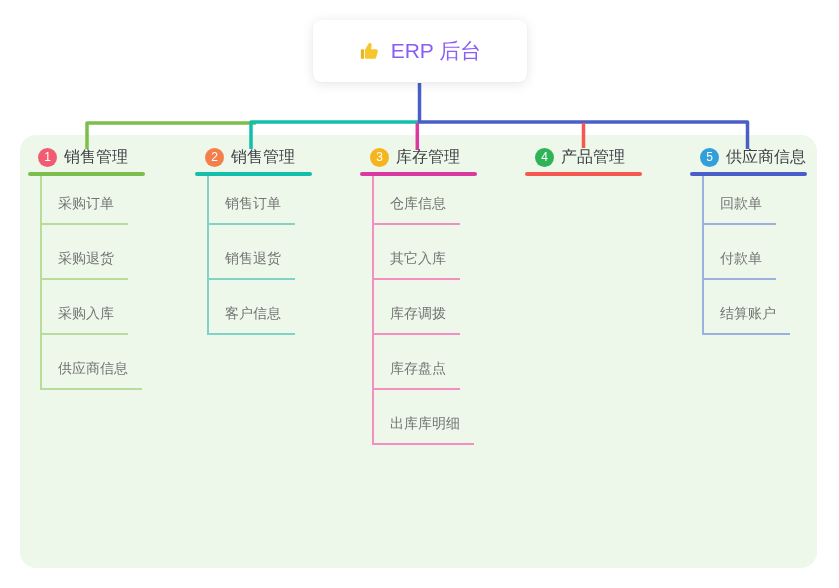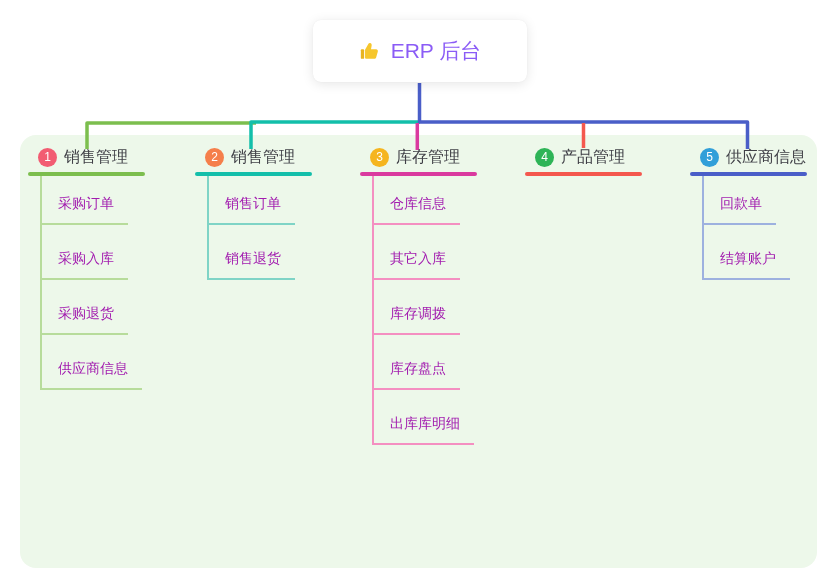--- a/index.html
+++ b/index.html
@@ -41,7 +41,7 @@
   li.child{
     height:55px;box-sizing:border-box;display:flex;align-items:flex-end;
     padding:0 14px 10px 16px;border-bottom:2px solid;width:fit-content;min-width:70px;
-    font-size:14px;color:#a21caf;white-space:nowrap;cursor:pointer;
+    font-size:14px;color:#737373;white-space:nowrap;cursor:pointer;
   }
   li.child:first-child{height:49px;}
 </style>

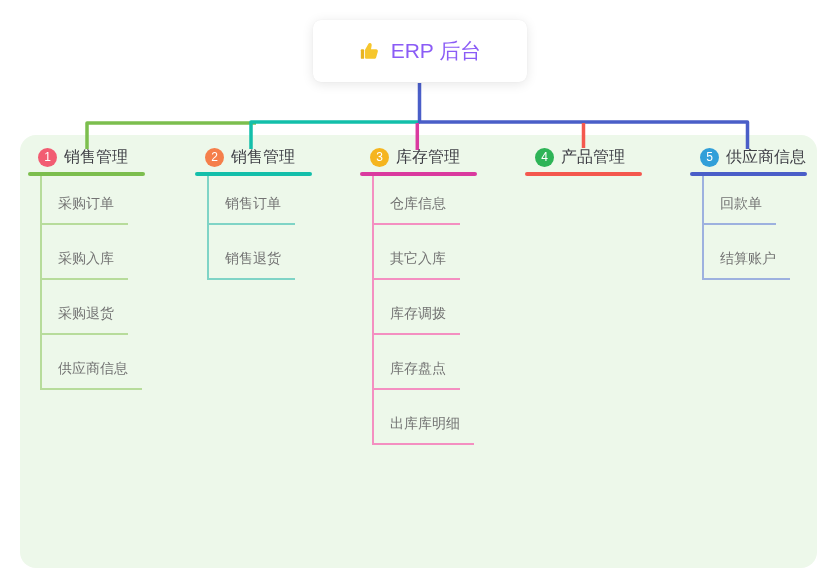--- a/index.html
+++ b/index.html
@@ -124,6 +124,7 @@
         <div class="branch-underline" style="background:#4a5ec8"></div>
         <ul class="children" style="border-color:#9db1df">
           <li class="child" style="border-color:#9db1df">回款单</li>
+          <li class="child" style="border-color:#9db1df">付款单</li>
           <li class="child" style="border-color:#9db1df">结算账户</li>
         </ul>
       </div>

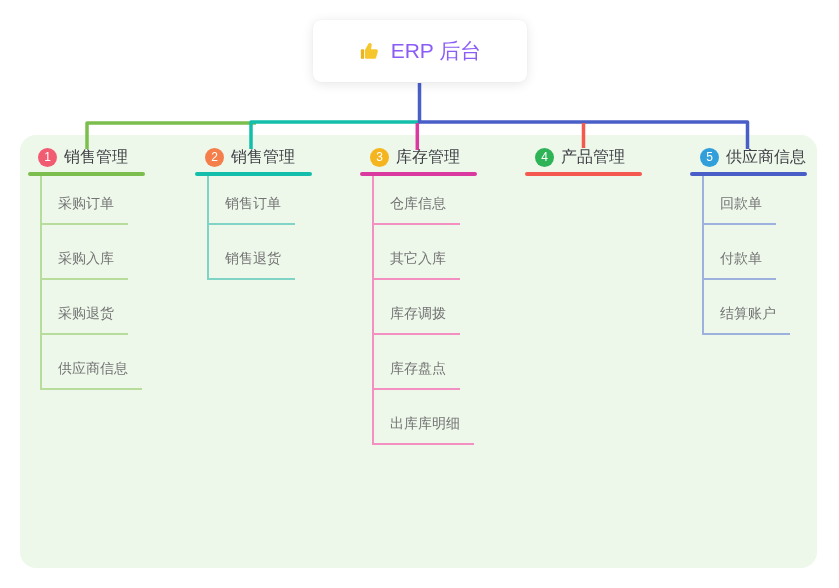--- a/index.html
+++ b/index.html
@@ -79,8 +79,8 @@
         <div class="branch-underline" style="background:#7cbe4e"></div>
         <ul class="children" style="border-color:#b7dc9b">
           <li class="child" style="border-color:#b7dc9b">采购订单</li>
+          <li class="child" style="border-color:#b7dc9b">采购退货</li>
           <li class="child" style="border-color:#b7dc9b">采购入库</li>
-          <li class="child" style="border-color:#b7dc9b">采购退货</li>
           <li class="child" style="border-color:#b7dc9b">供应商信息</li>
         </ul>
       </div>

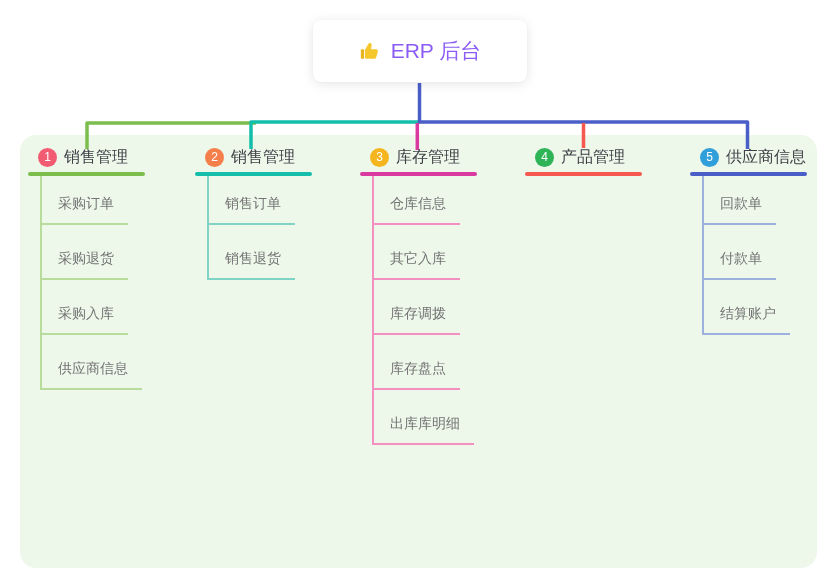--- a/index.html
+++ b/index.html
@@ -93,6 +93,7 @@
         <ul class="children" style="border-color:#7fd4c6">
           <li class="child" style="border-color:#7fd4c6">销售订单</li>
           <li class="child" style="border-color:#7fd4c6">销售退货</li>
+          <li class="child" style="border-color:#7fd4c6">客户信息</li>
         </ul>
       </div>
       <div class="branch" style="left: 360px;">

